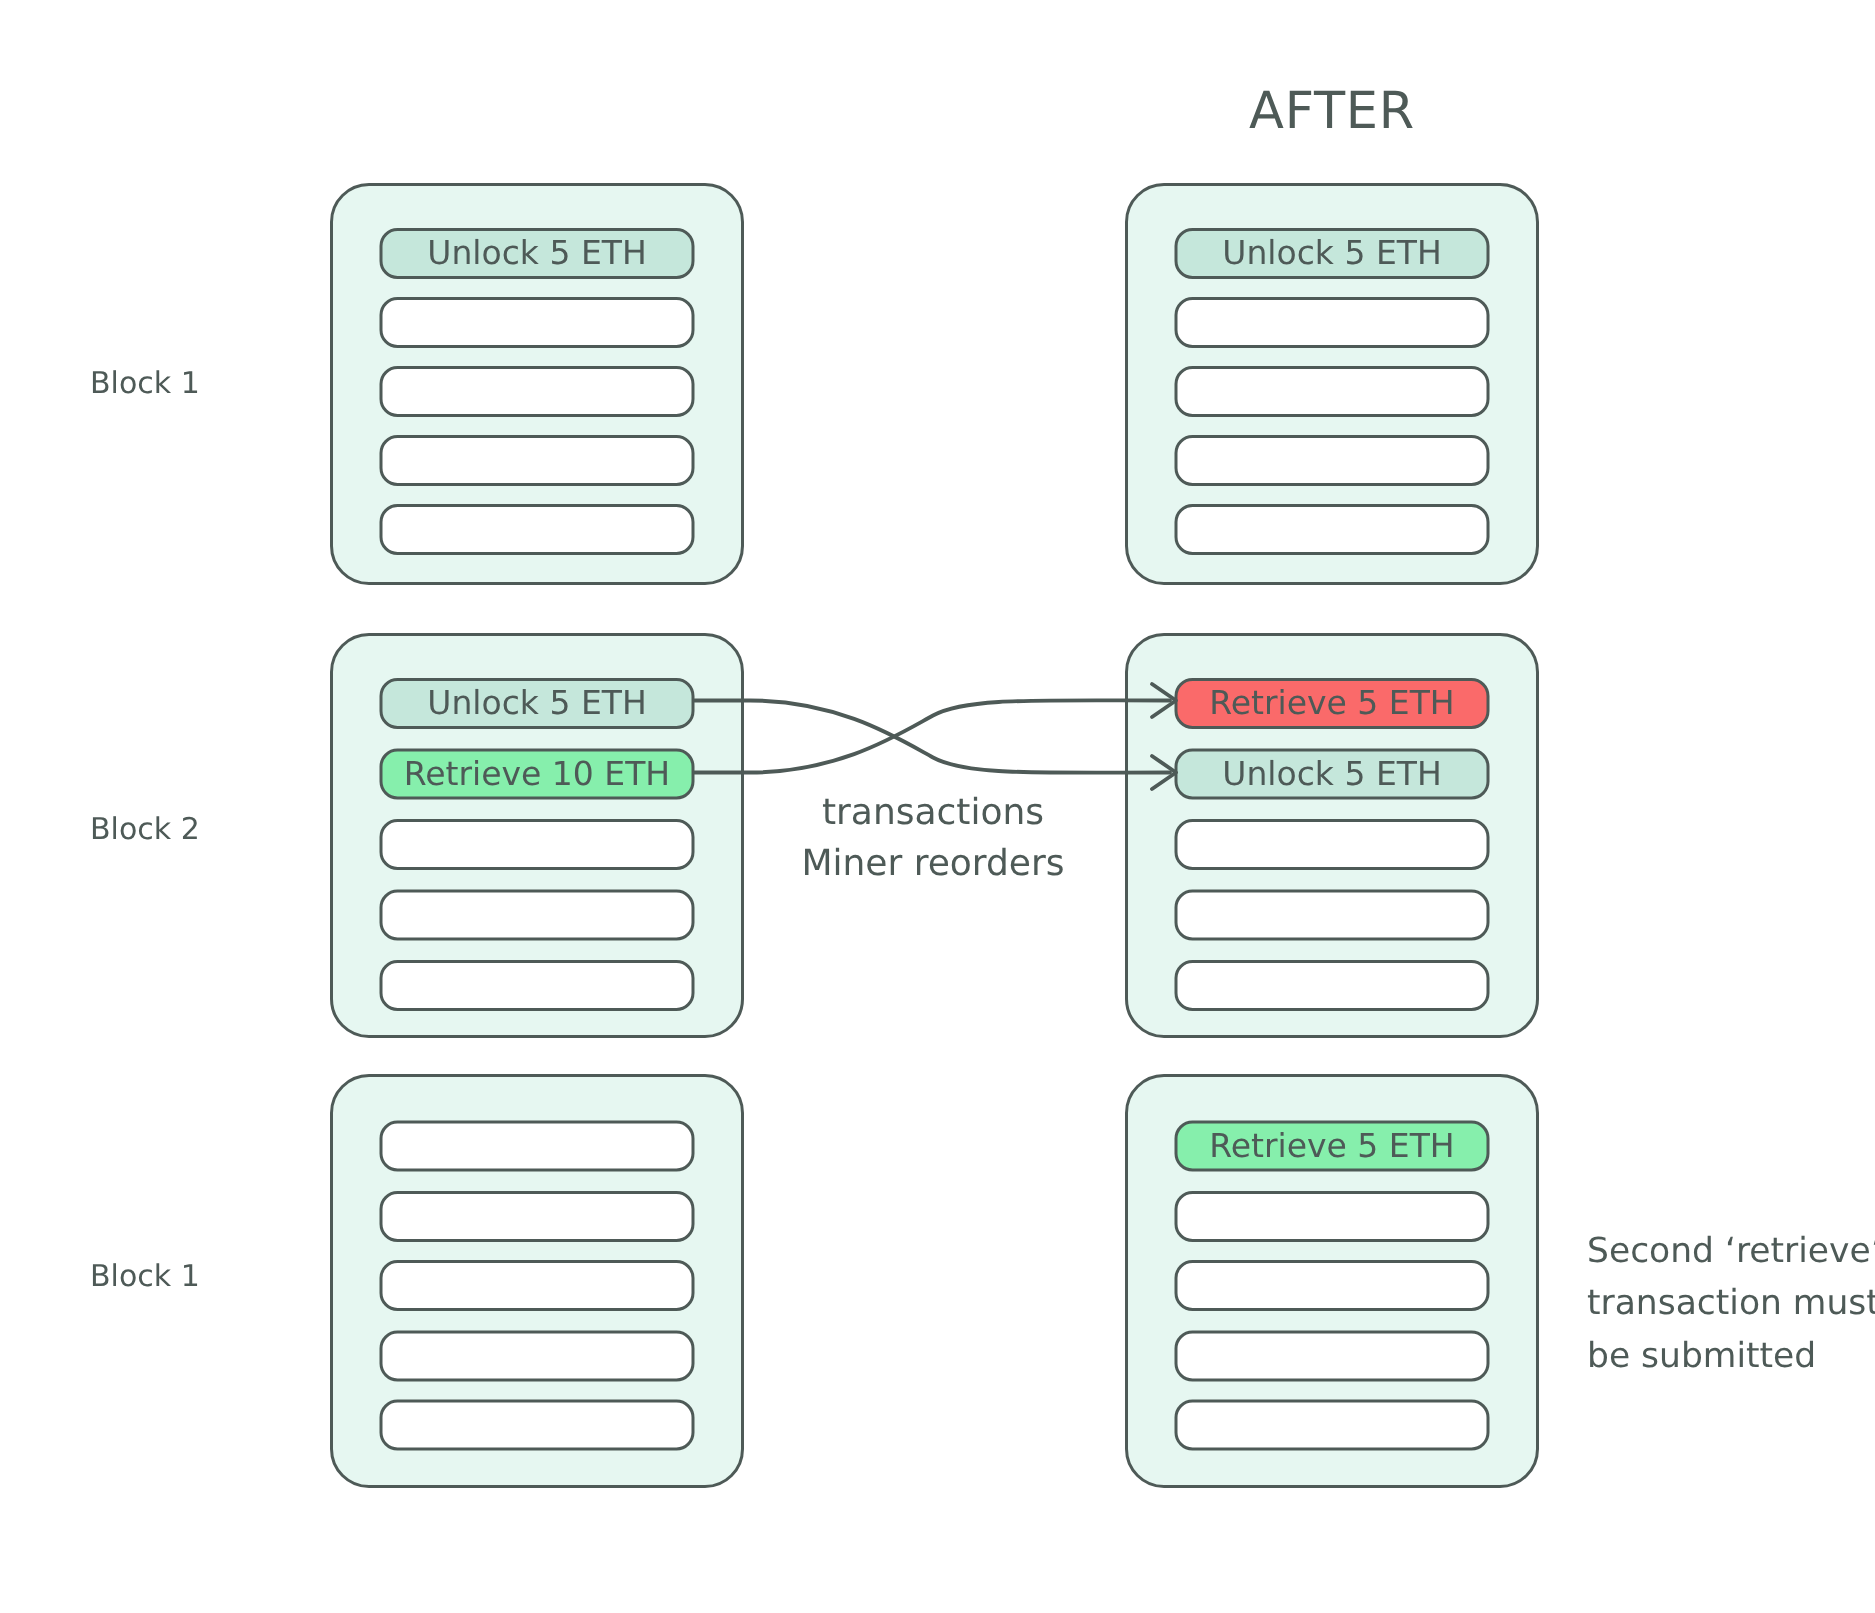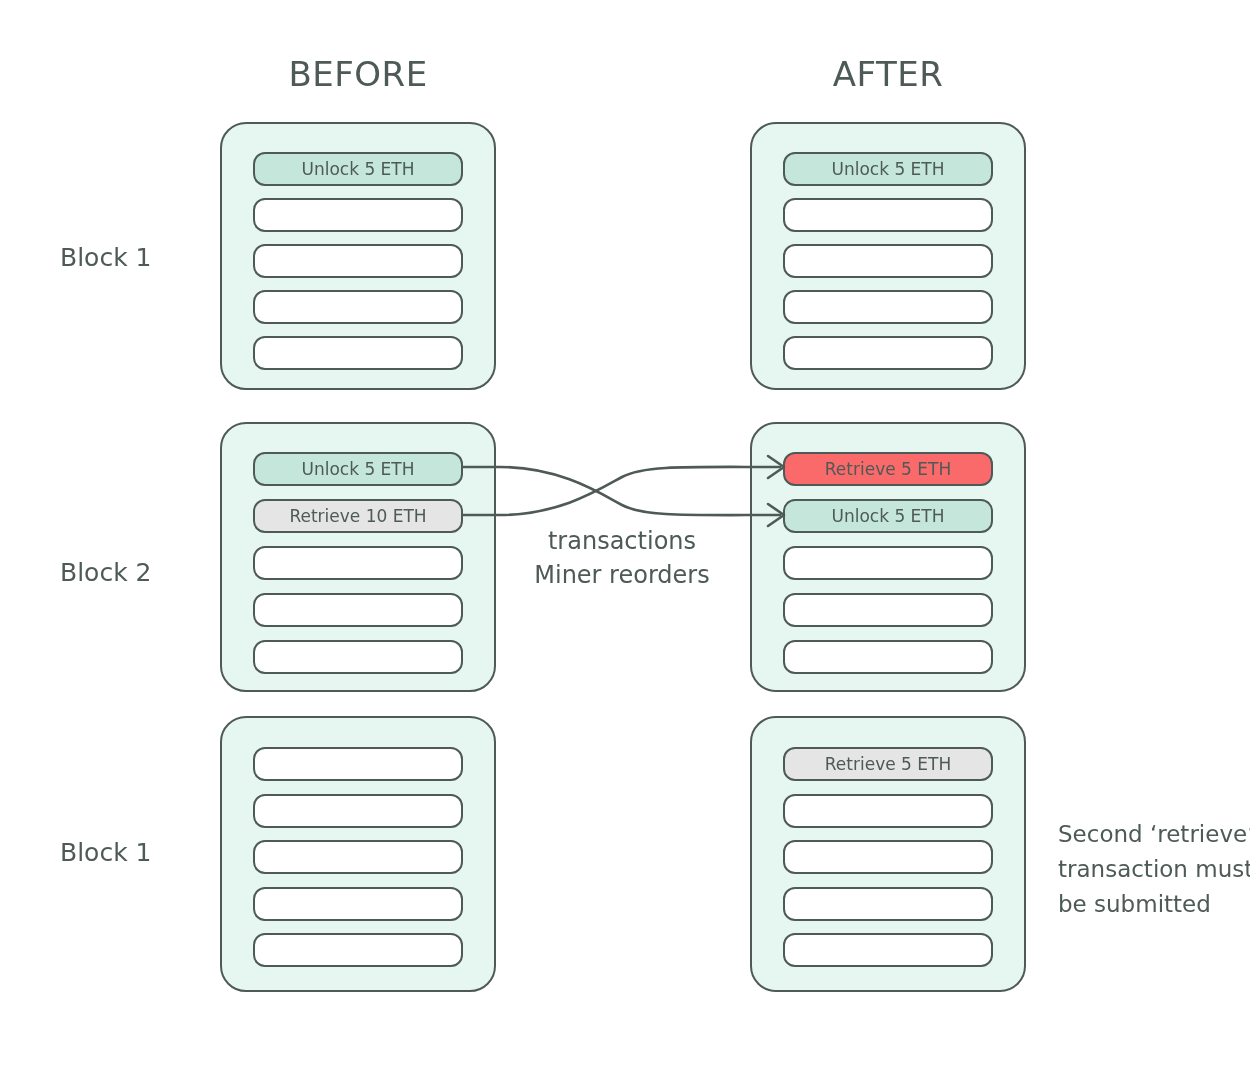--- a/index.html
+++ b/index.html
@@ -110,7 +110,6 @@
 
 <div id="stage">
 
-  <div class="col-header" id="header-before">BEFORE</div>
   <div class="col-header" id="header-after">AFTER</div>
 
   <div id="blocks-container">

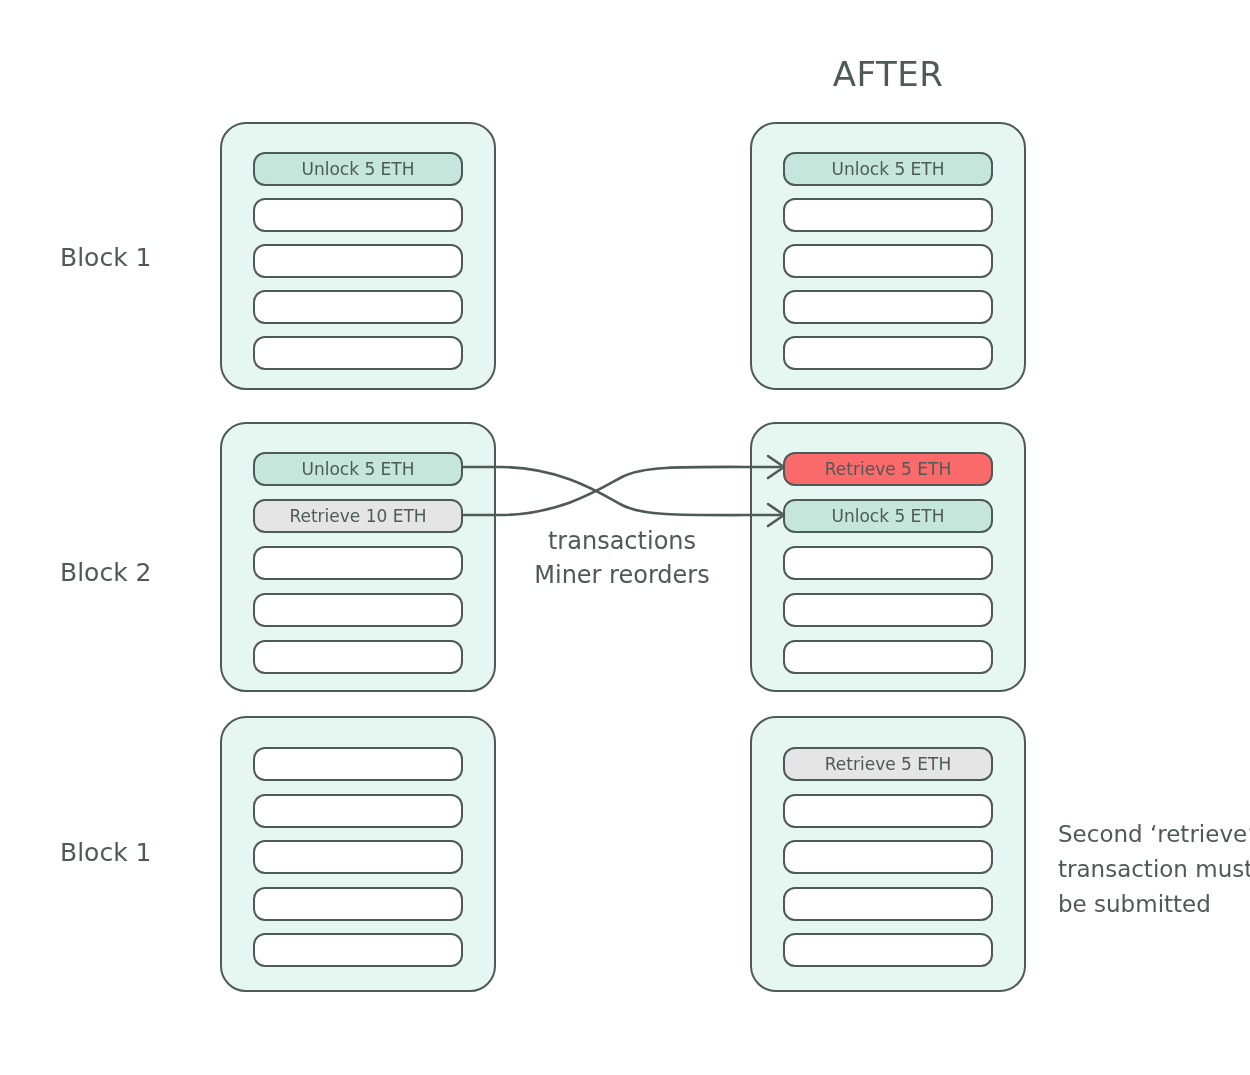--- a/index.html
+++ b/index.html
@@ -63,7 +63,7 @@
     display: flex;
     align-items: center;
     justify-content: center;
-    font-size: 17px;
+    font-size: 22px;
     color: #4e5a57;
     white-space: nowrap;
   }

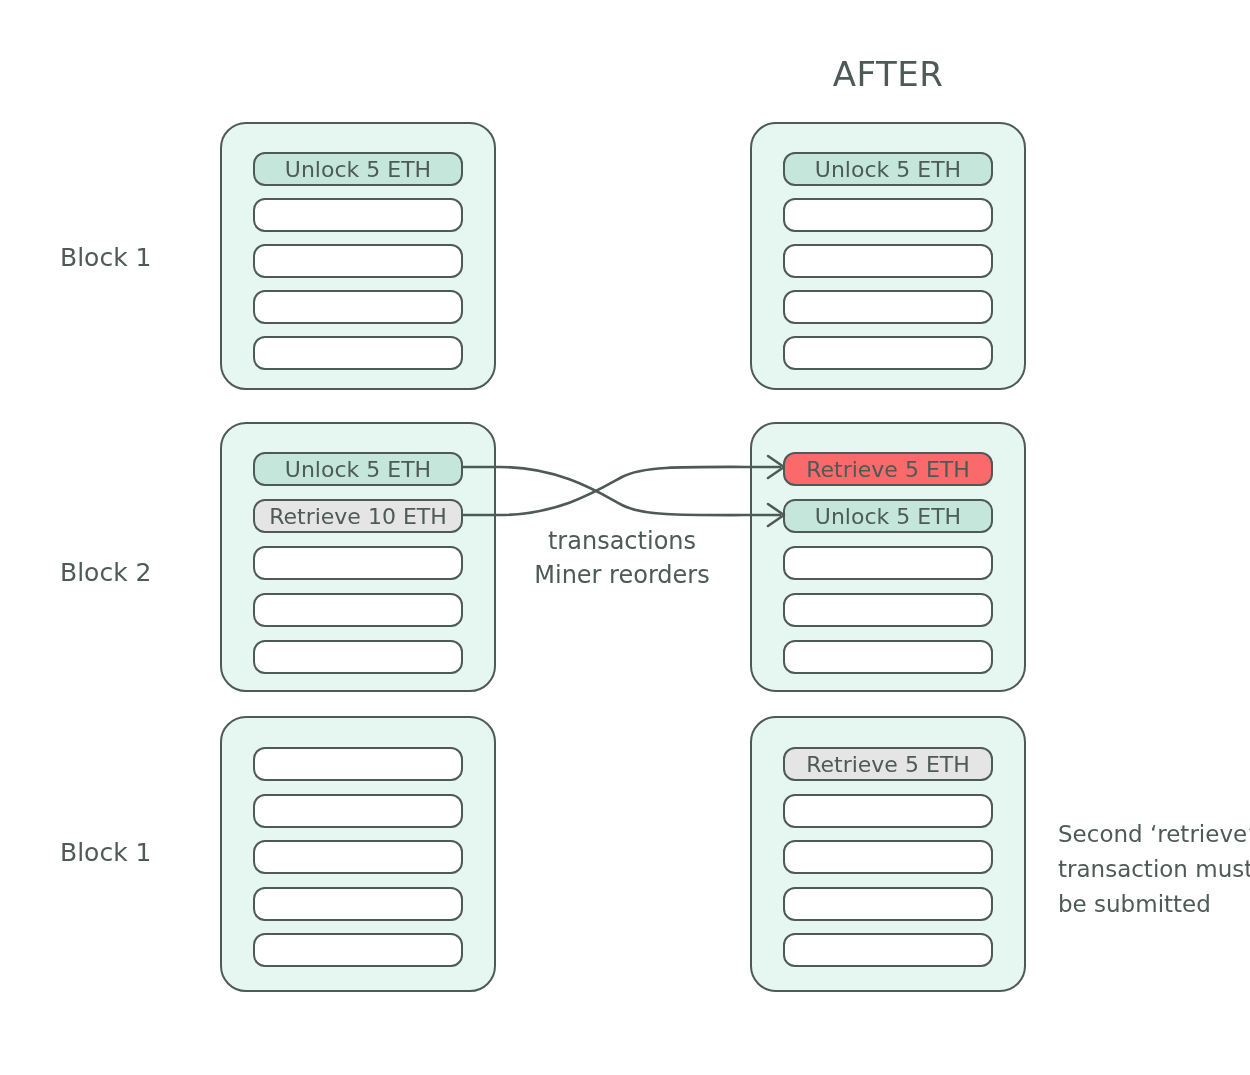--- a/index.html
+++ b/index.html
@@ -38,7 +38,7 @@
   
   .block-label {
     position: absolute;
-    font-size: 25px;
+    font-size: 20px;
     color: #4e5a57;
     white-space: nowrap;
     left: 60px;

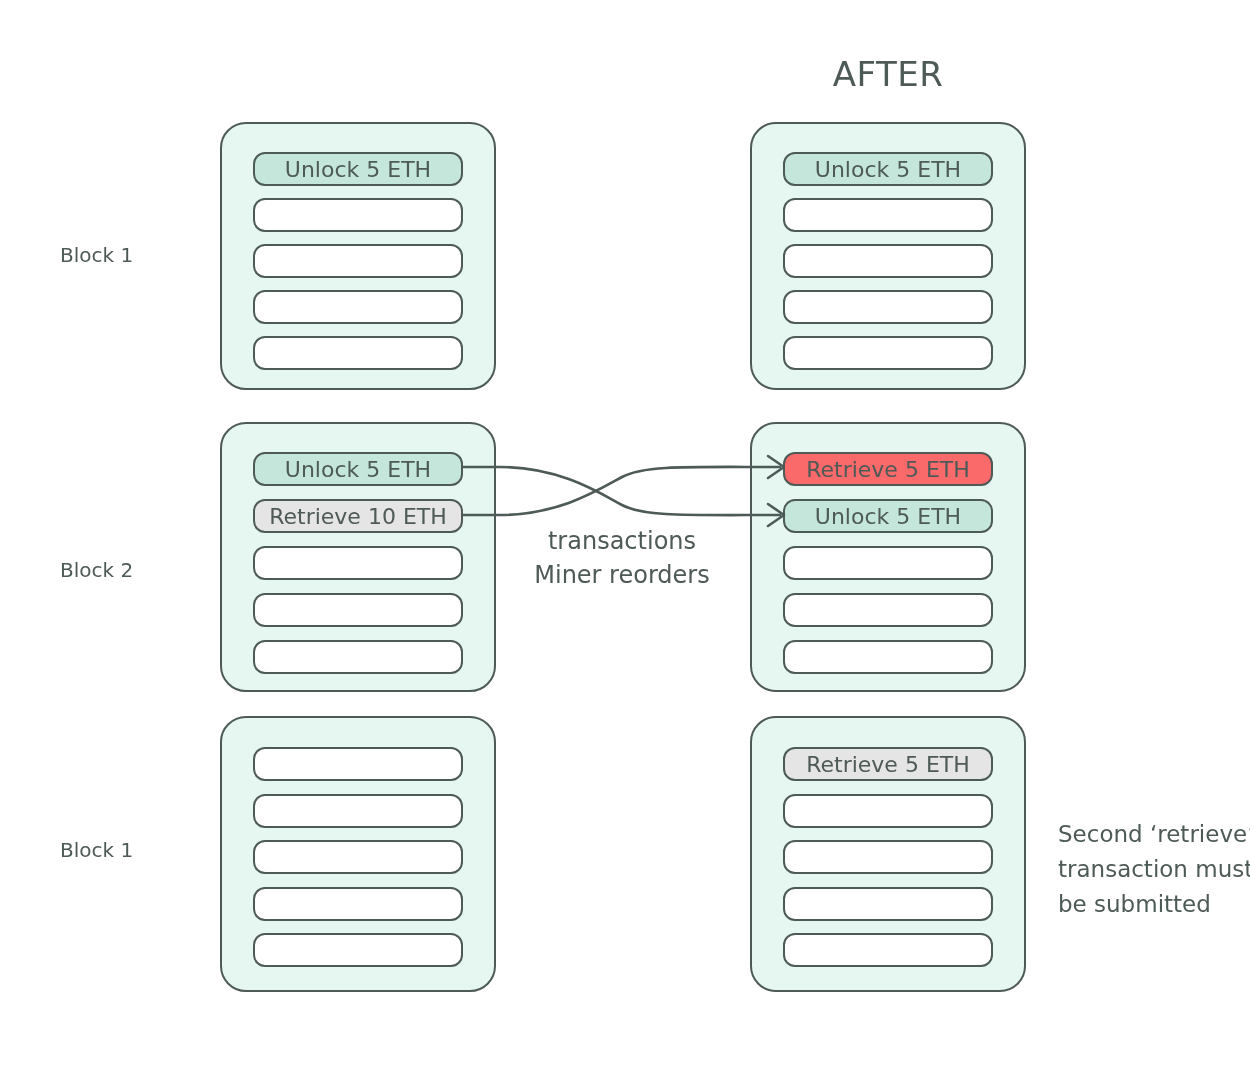--- a/index.html
+++ b/index.html
@@ -69,7 +69,7 @@
   }
   .tx.empty        { background: #ffffff; }
   .tx.pale-green   { background: #c5e7db; }
-  .tx.teal         { background: #e5e5e5; }
+  .tx.teal         { background: #86efac; }
   .tx.red          { background: #fa6a6a; }
 
   

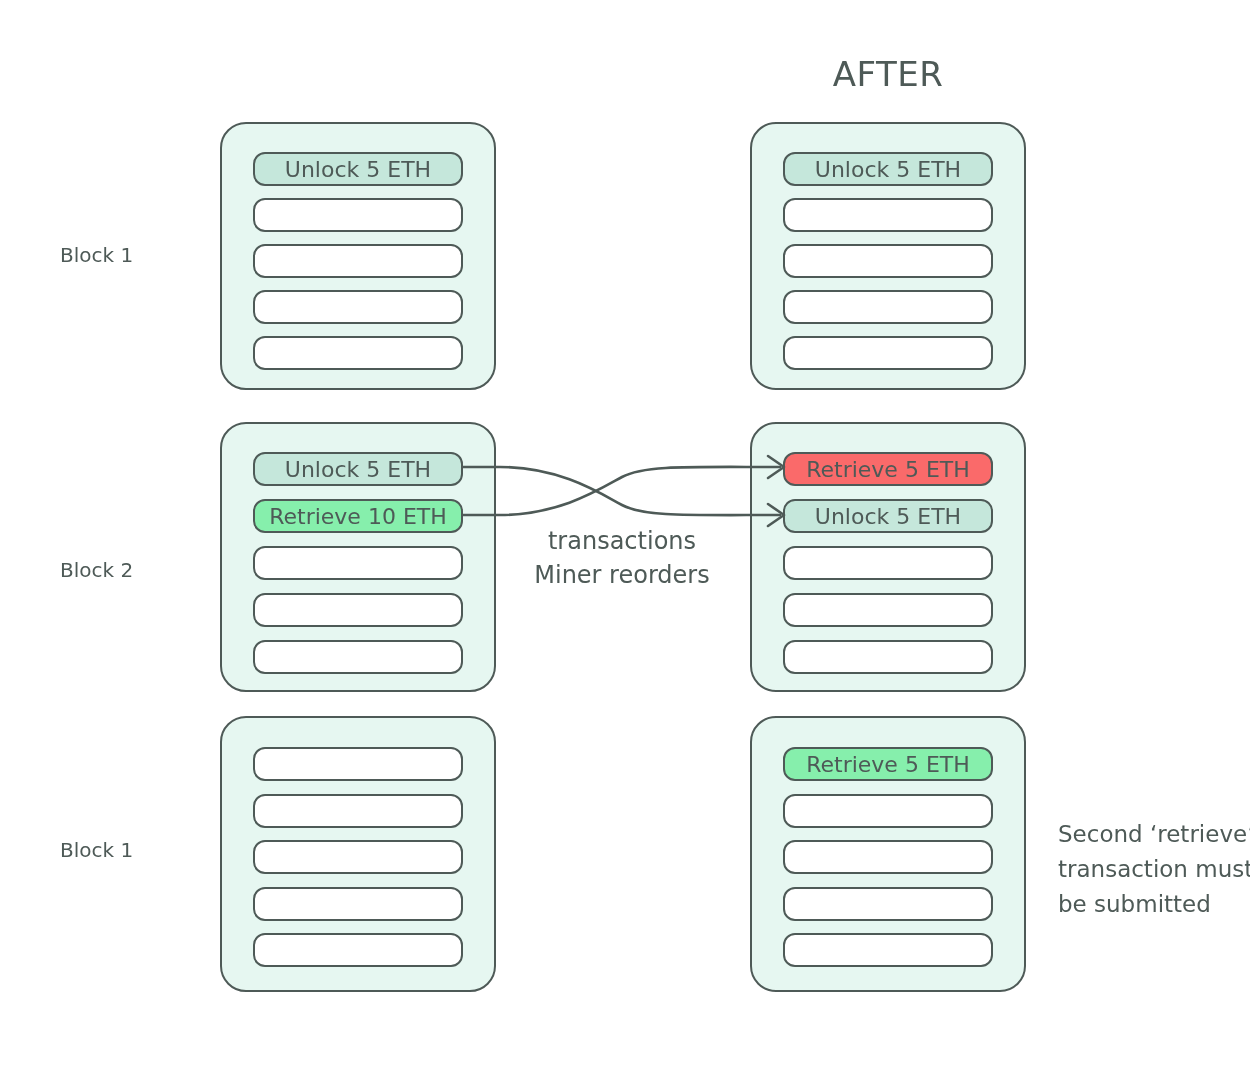--- a/index.html
+++ b/index.html
@@ -152,7 +152,7 @@
     </div>
 
   <div class="block-label" id="row-label-0" style="top: 243px;">Block 1</div>
-  <div class="block-label" id="row-label-1" style="top: 558px;">Block 2</div>
+  <div class="block-label" id="row-label-1" style="top: 540px;">Block 2</div>
   <div class="block-label" id="row-label-2" style="top: 838px;">Block 1</div>
 
   <svg id="arrow-layer" viewBox="0 0 1250 1075" width="1250" height="1075">

